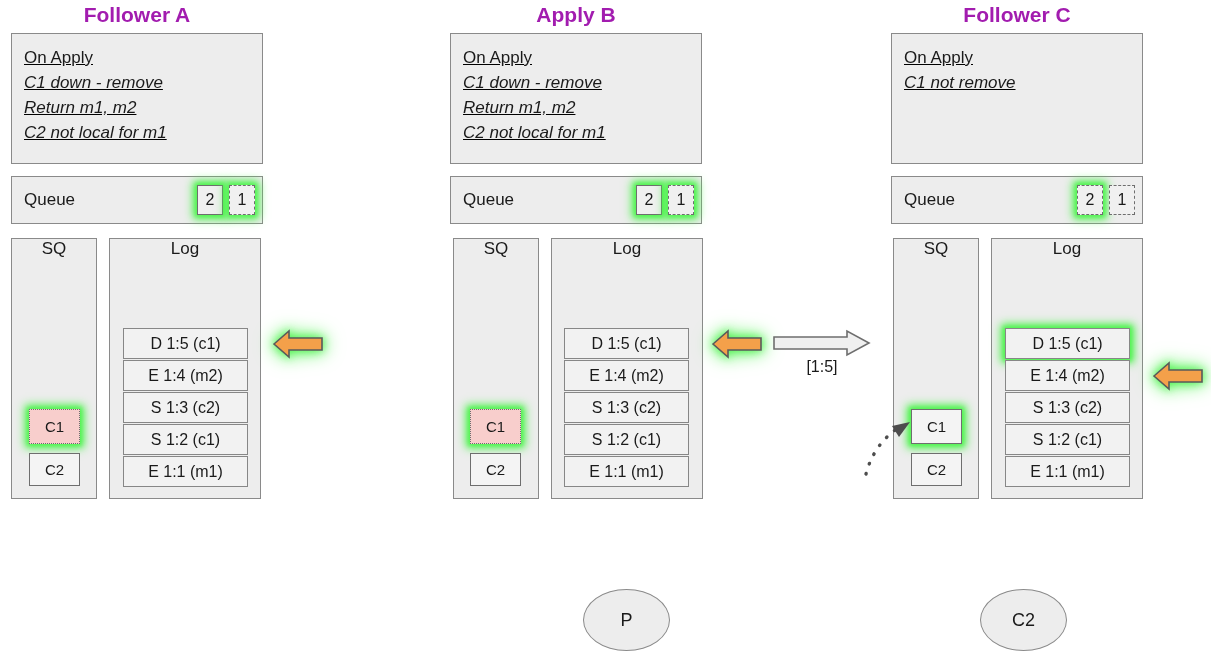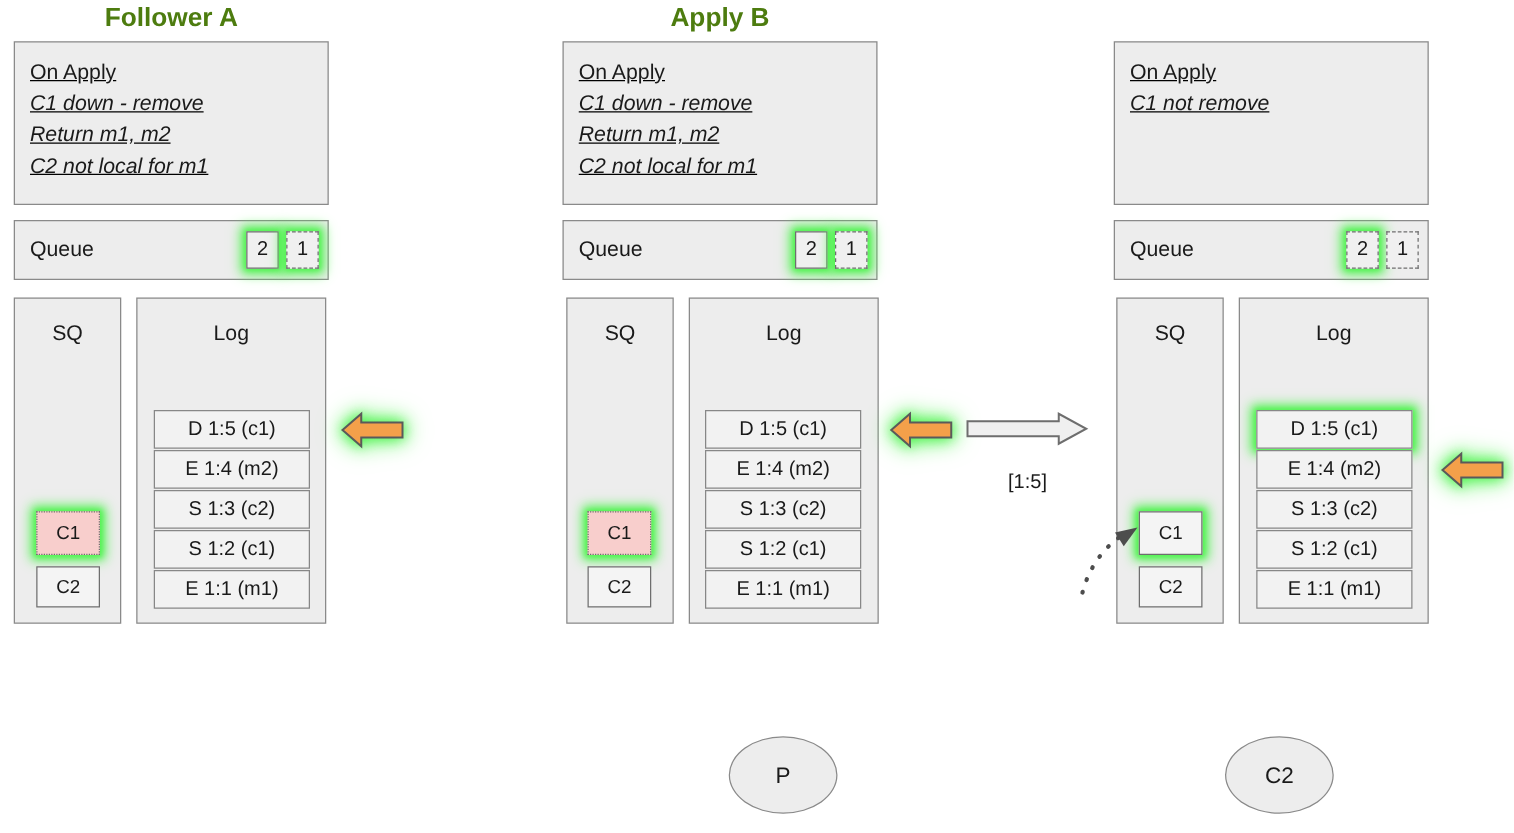--- a/index.html
+++ b/index.html
@@ -16,7 +16,7 @@
 
   
   .col-title{
-    font-size:21px;font-weight:bold;color:#4d7c0f;
+    font-size:21px;font-weight:bold;color:#a21caf;
     text-align:center;white-space:nowrap;
   }
 

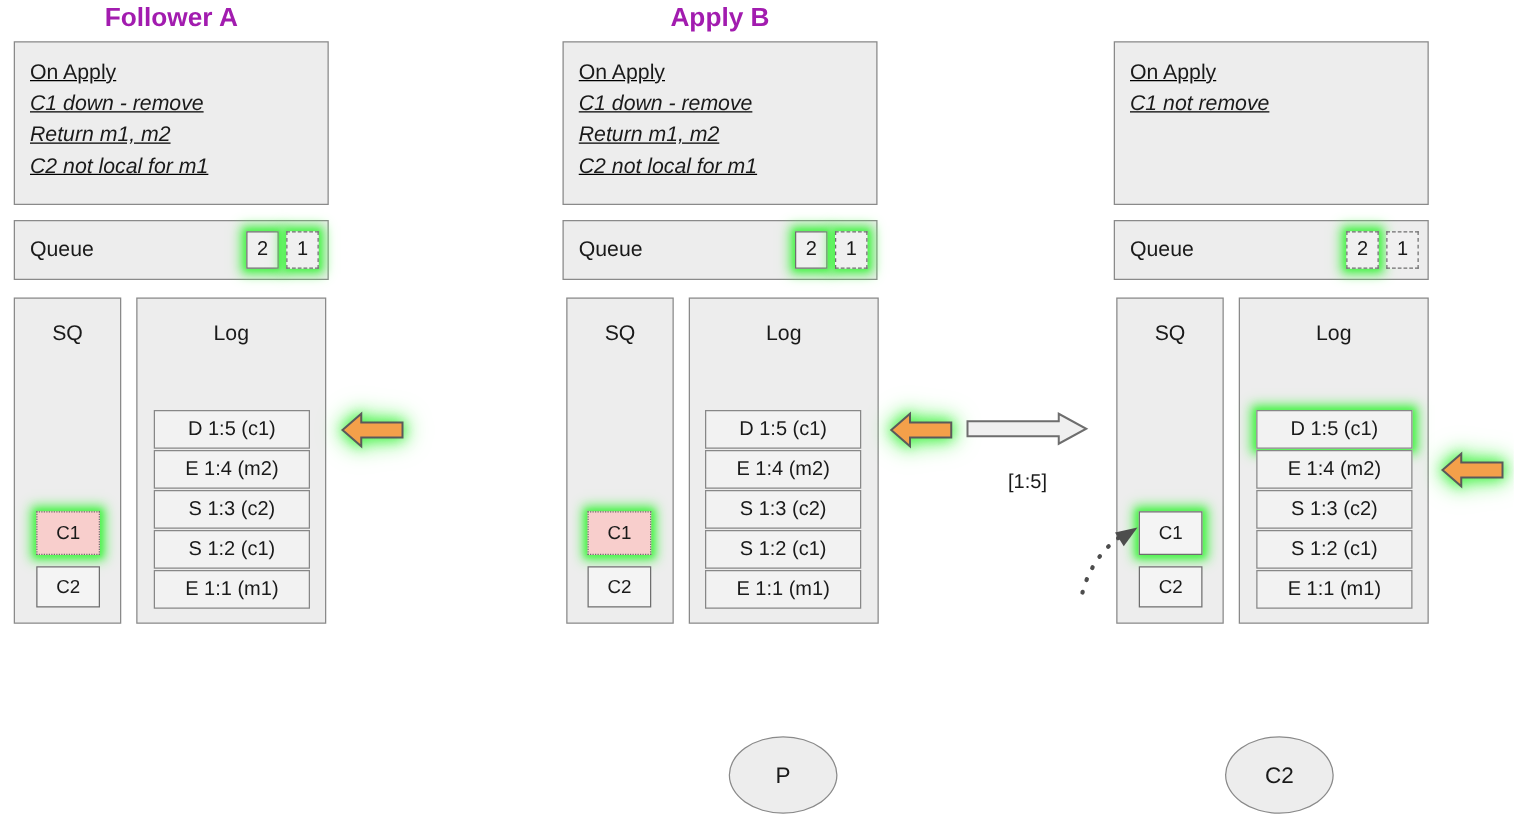--- a/index.html
+++ b/index.html
@@ -183,6 +183,7 @@
   </div>
   <div class="arrow-label" style="left:772px;top:358px;width:100px;margin-top:19px;">[1:5]</div>
 
+  <div class="col-title abs" style="left:891px;top:3px;width:252px;">Follower C</div>
 
   <div class="panel abs apply-box" style="left:891px;top:33px;width:252px;height:131px;">
     <div class="apply-line">On Apply</div>

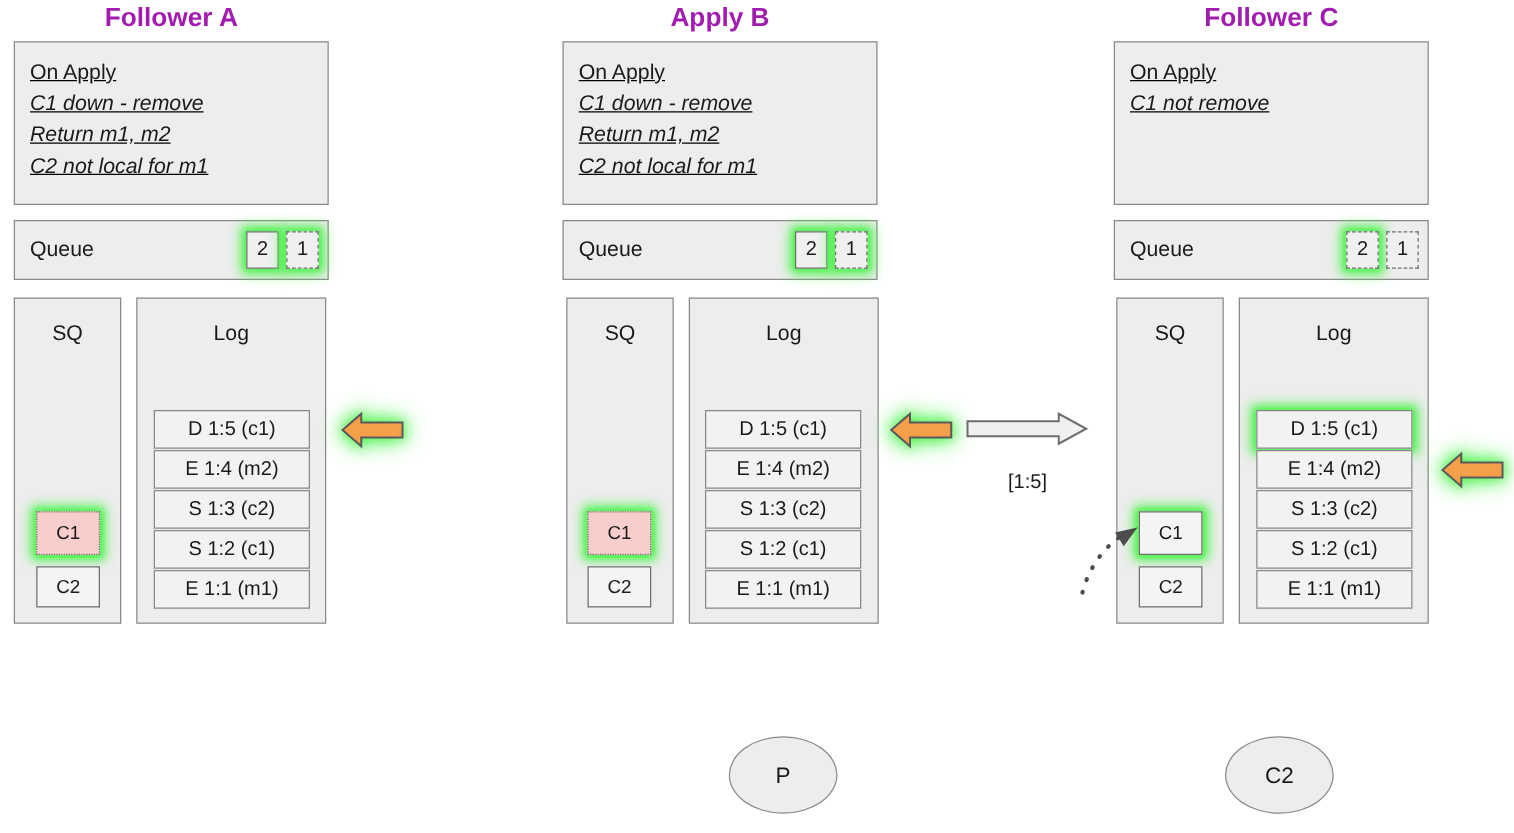--- a/index.html
+++ b/index.html
@@ -57,7 +57,6 @@
   
   .stack-title{
     text-align:center;font-size:17px;color:#1a1a1a;
-    margin-top:18px;
   }
   .sq-entry{
     position:absolute;box-sizing:border-box;

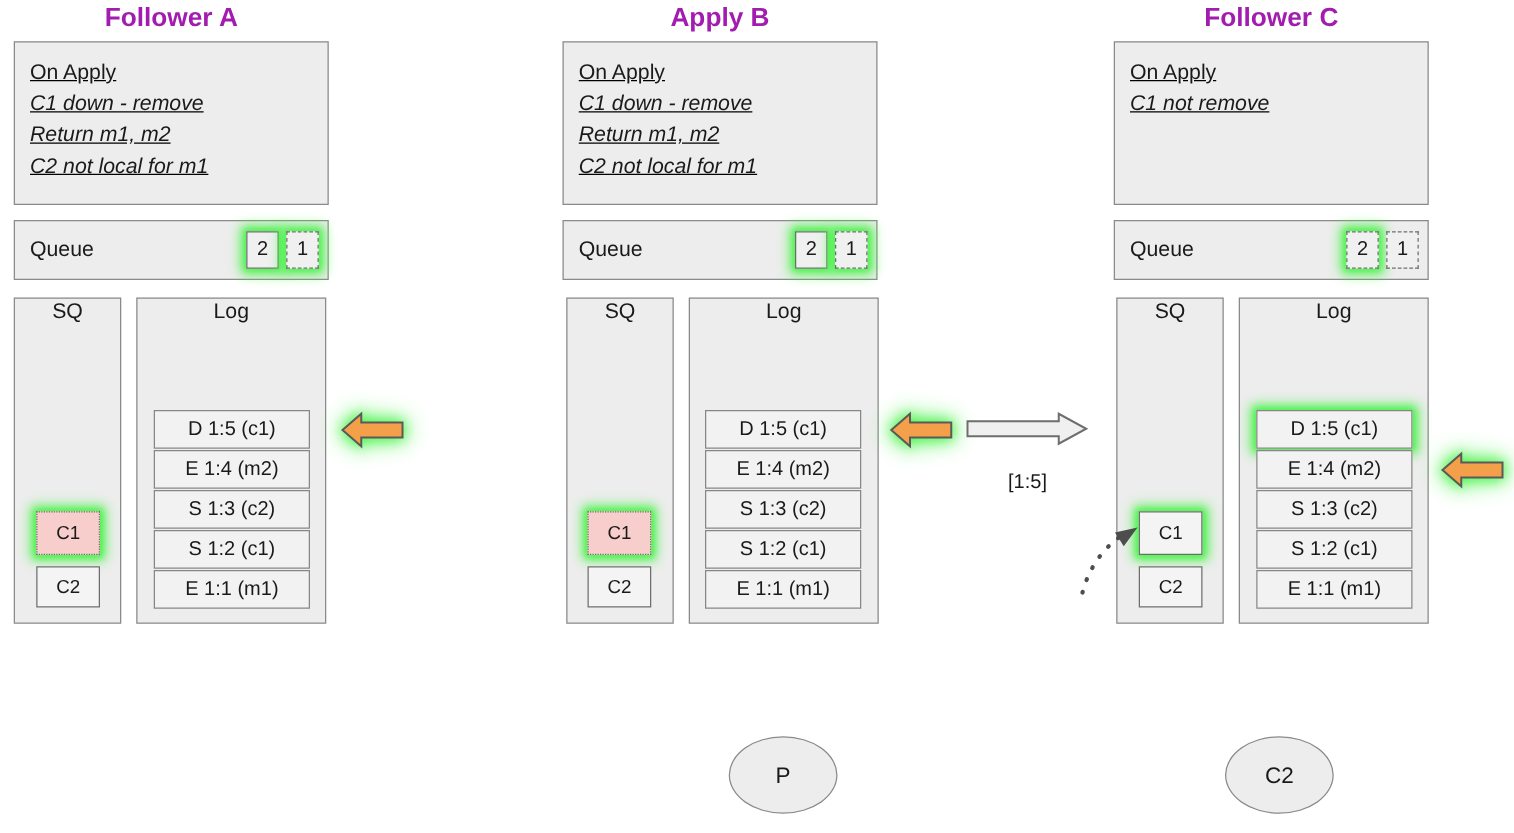--- a/index.html
+++ b/index.html
@@ -180,7 +180,7 @@
       <polygon points="2,9 75,9 75,3 97,15 75,27 75,21 2,21" fill="#f0f0f0" stroke="#6e6e6e" stroke-width="1.6" stroke-linejoin="miter"></polygon>
     </svg>
   </div>
-  <div class="arrow-label" style="left:772px;top:358px;width:100px;margin-top:19px;">[1:5]</div>
+  <div class="arrow-label" style="left:772px;top:358px;width:100px;">[1:5]</div>
 
   <div class="col-title abs" style="left:891px;top:3px;width:252px;">Follower C</div>
 

